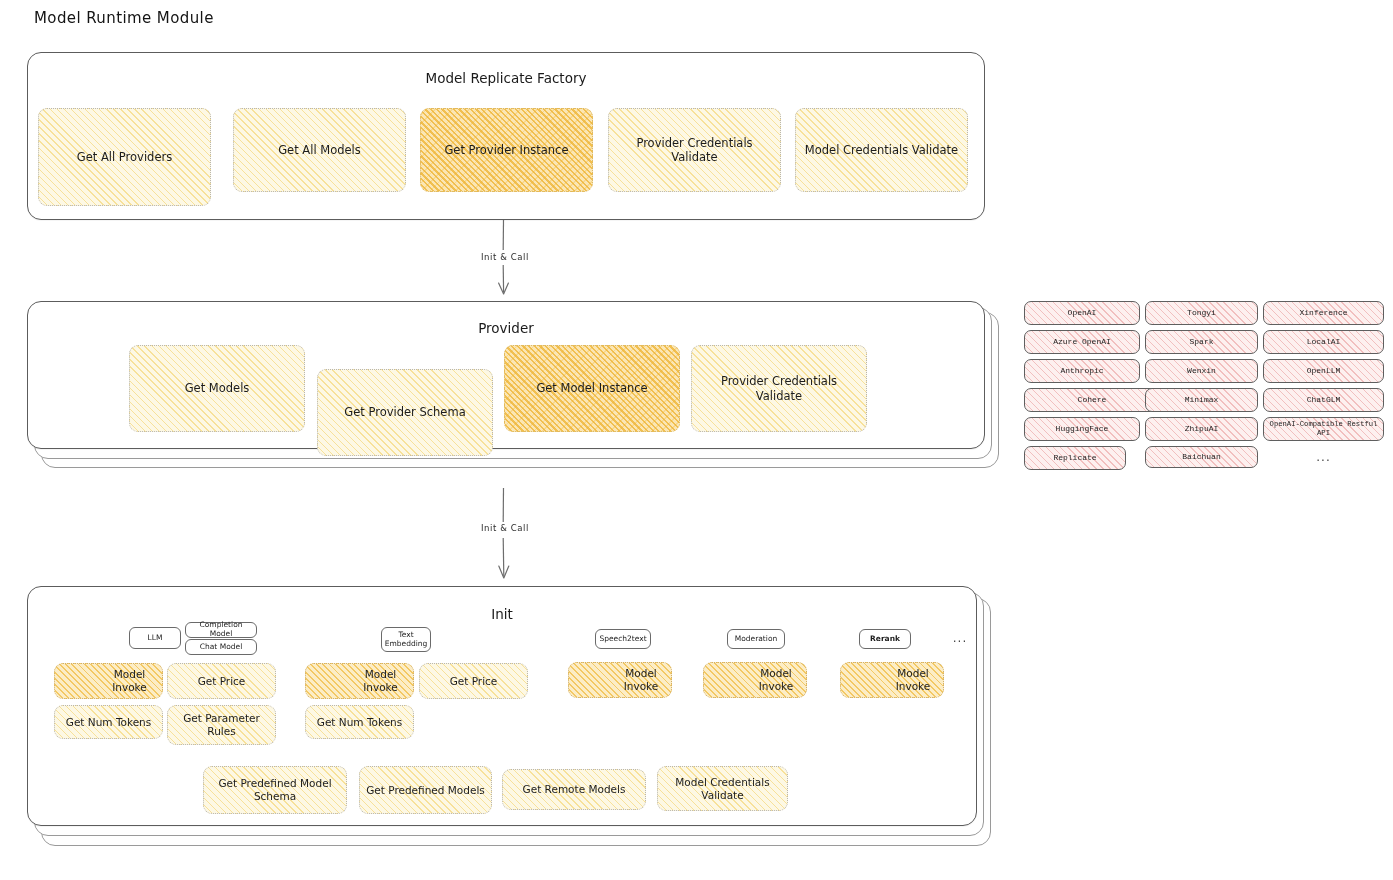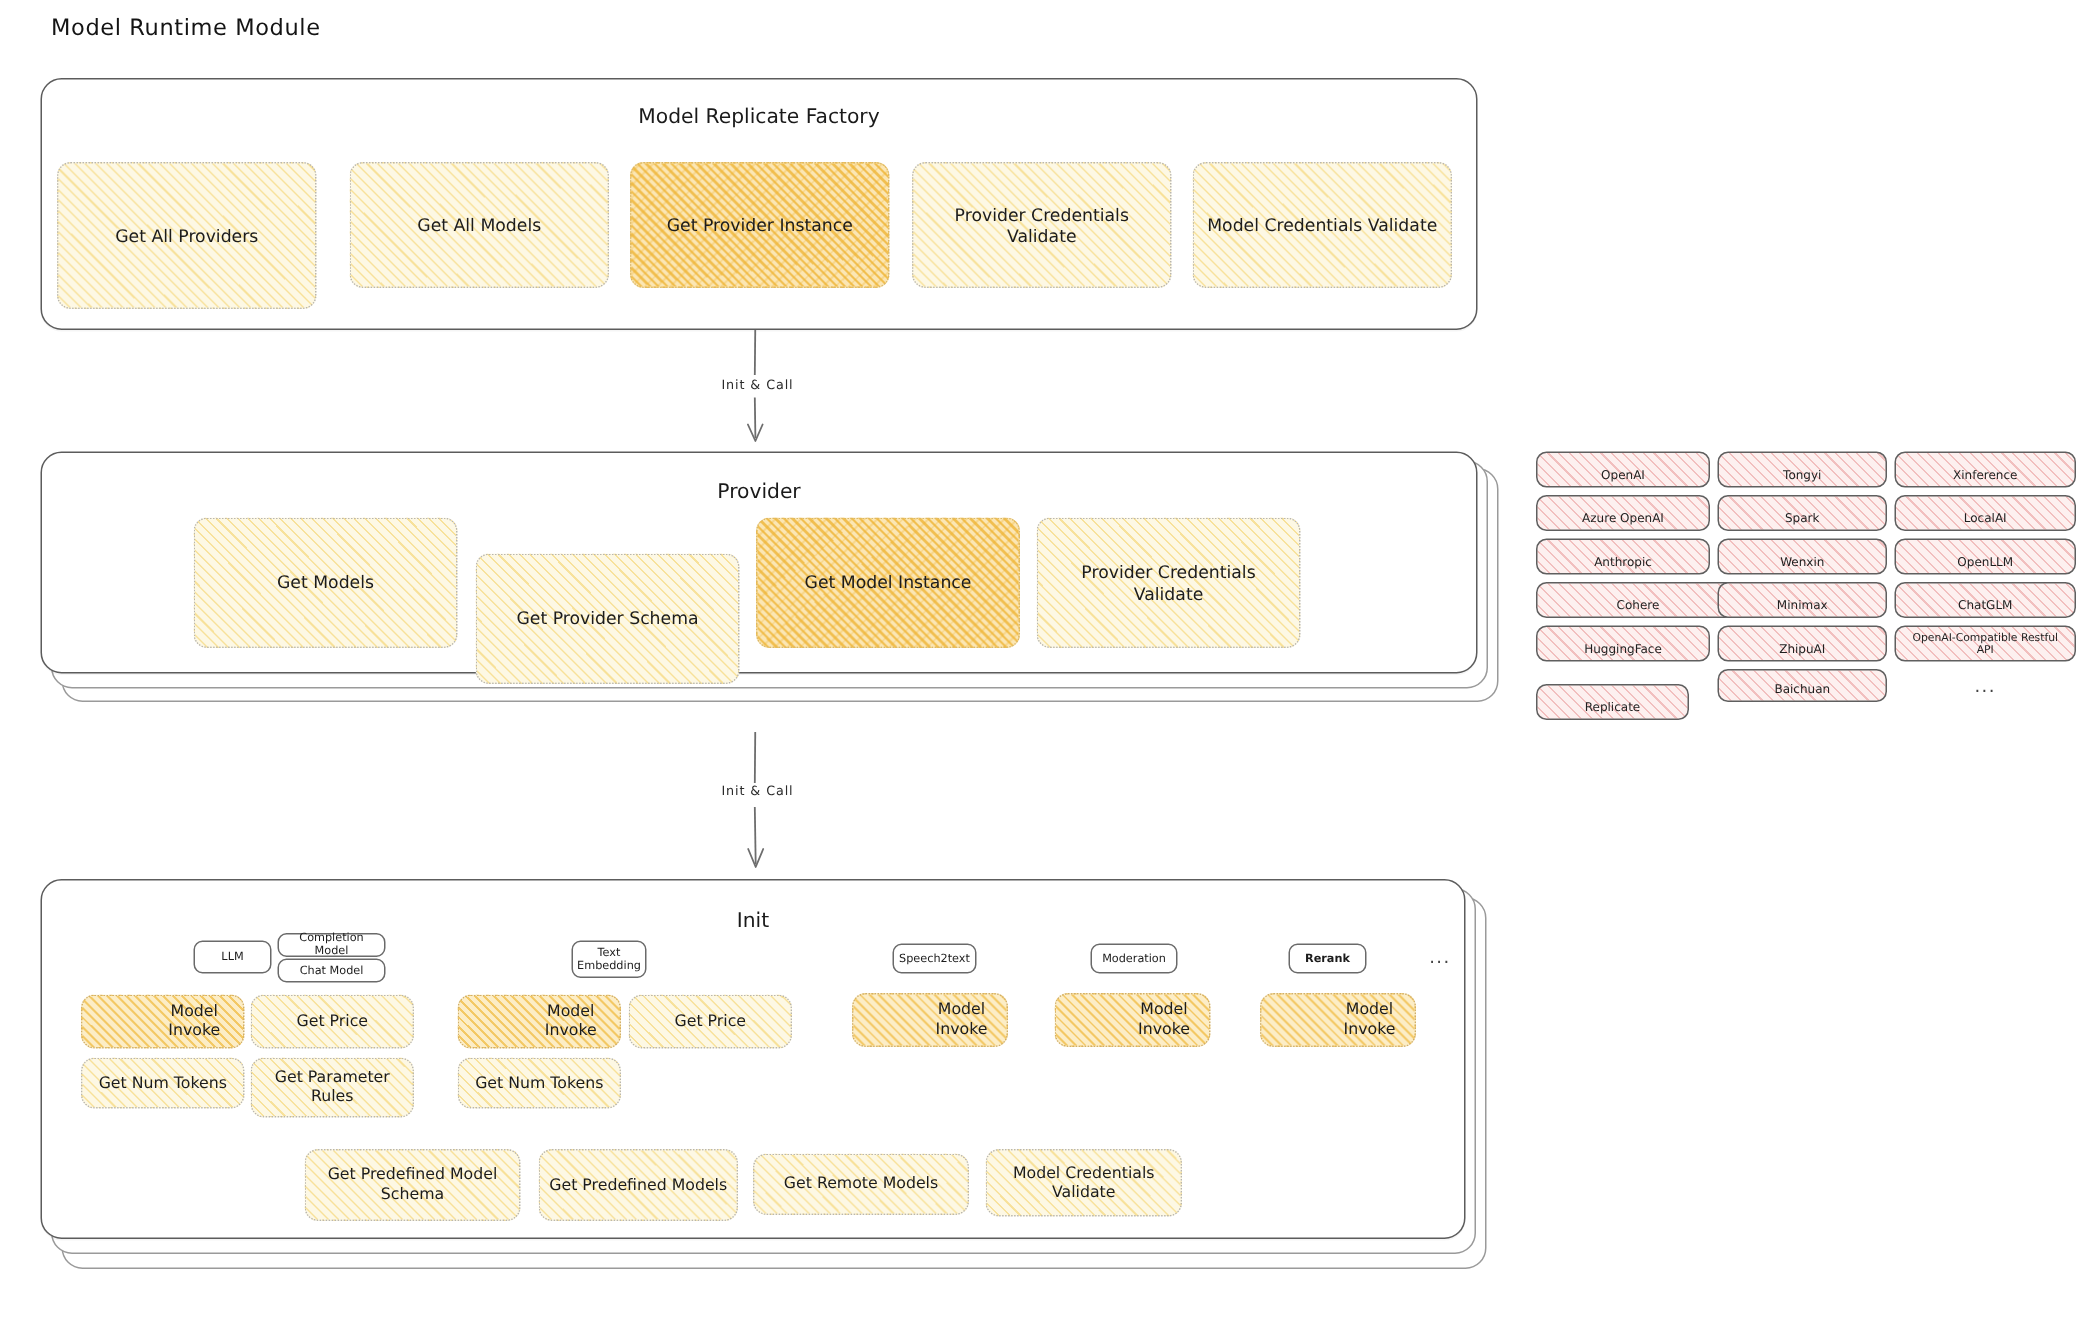--- a/index.html
+++ b/index.html
@@ -80,8 +80,8 @@
 
   .chip{
     border:1.3px solid #5f5f5f;border-radius:7px;
-    display:flex;align-items:flex-end;justify-content:center;text-align:center;
-    font-size:8px;color:#1f1f1f;line-height:1.2;padding:2px 5px;
+    display:flex;align-items:center;justify-content:center;text-align:center;
+    font-size:8px;color:#1f1f1f;line-height:1.2;padding:2px 5px;font-family:Liberation Mono, monospace;
   }
   .badge{
     border:1.3px solid #6a6a6a;border-radius:6px;

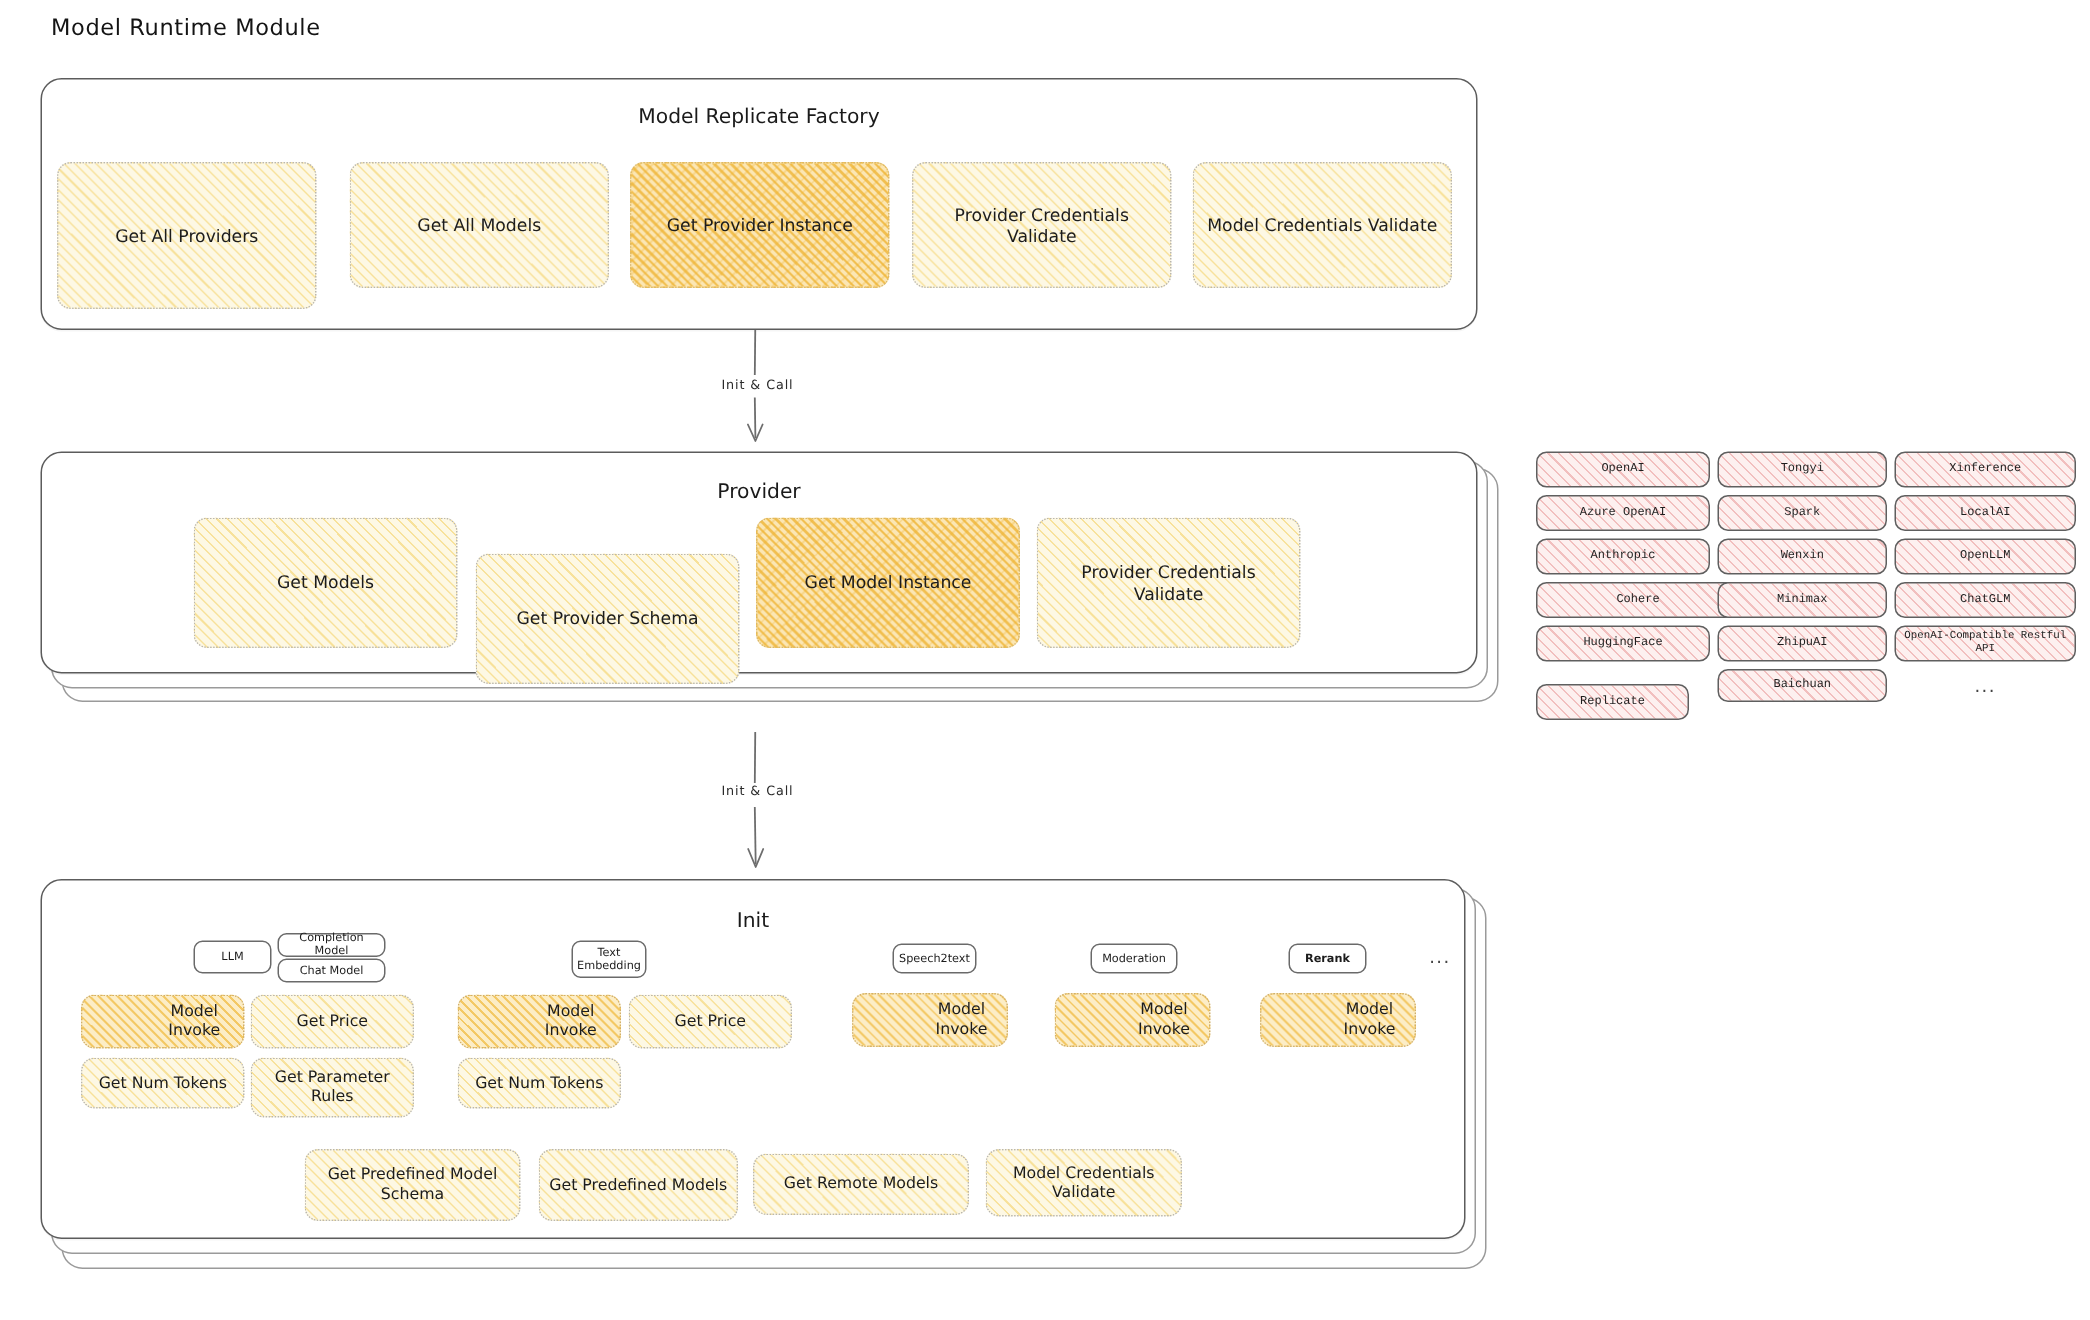--- a/index.html
+++ b/index.html
@@ -162,7 +162,7 @@
   <div class="abs chip hatch-pink" style="left:0px;top:117px;width:116px;height:24px;">
     <span>HuggingFace</span>
     </div>
-  <div class="abs chip hatch-pink" style="left:0px;top:156px;width:102px;height:24px;">
+  <div class="abs chip hatch-pink" style="left:0px;top:146px;width:102px;height:24px;">
     <span>Replicate</span>
     </div>
 

